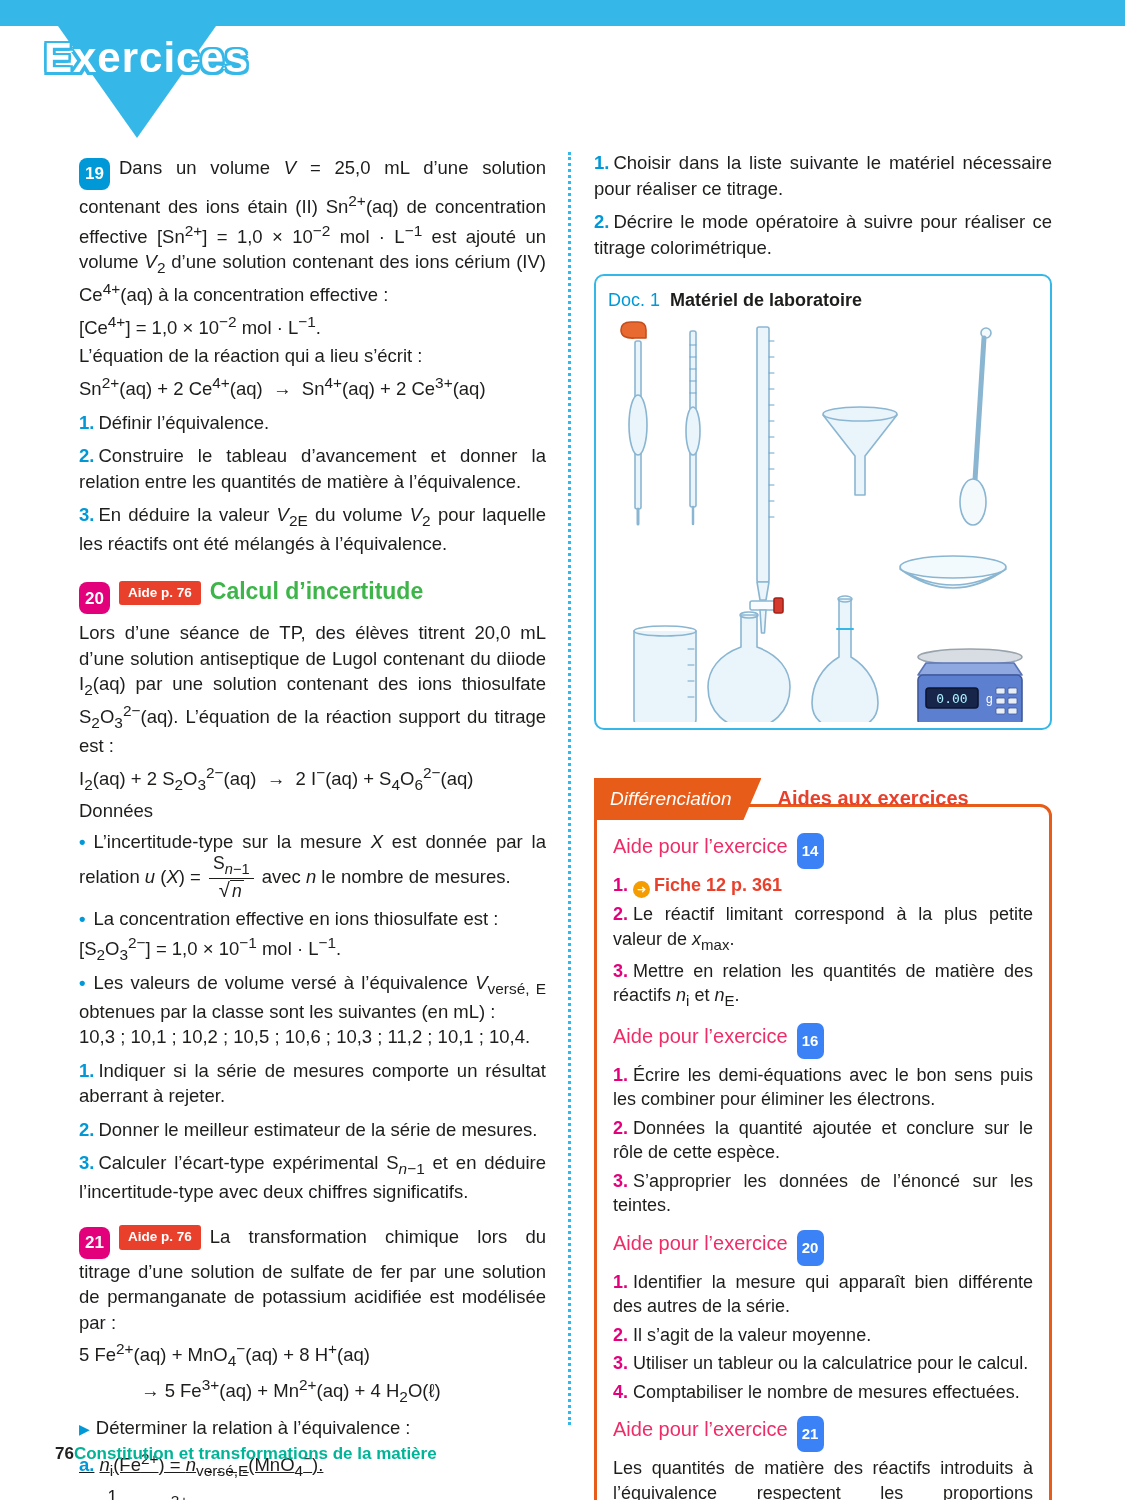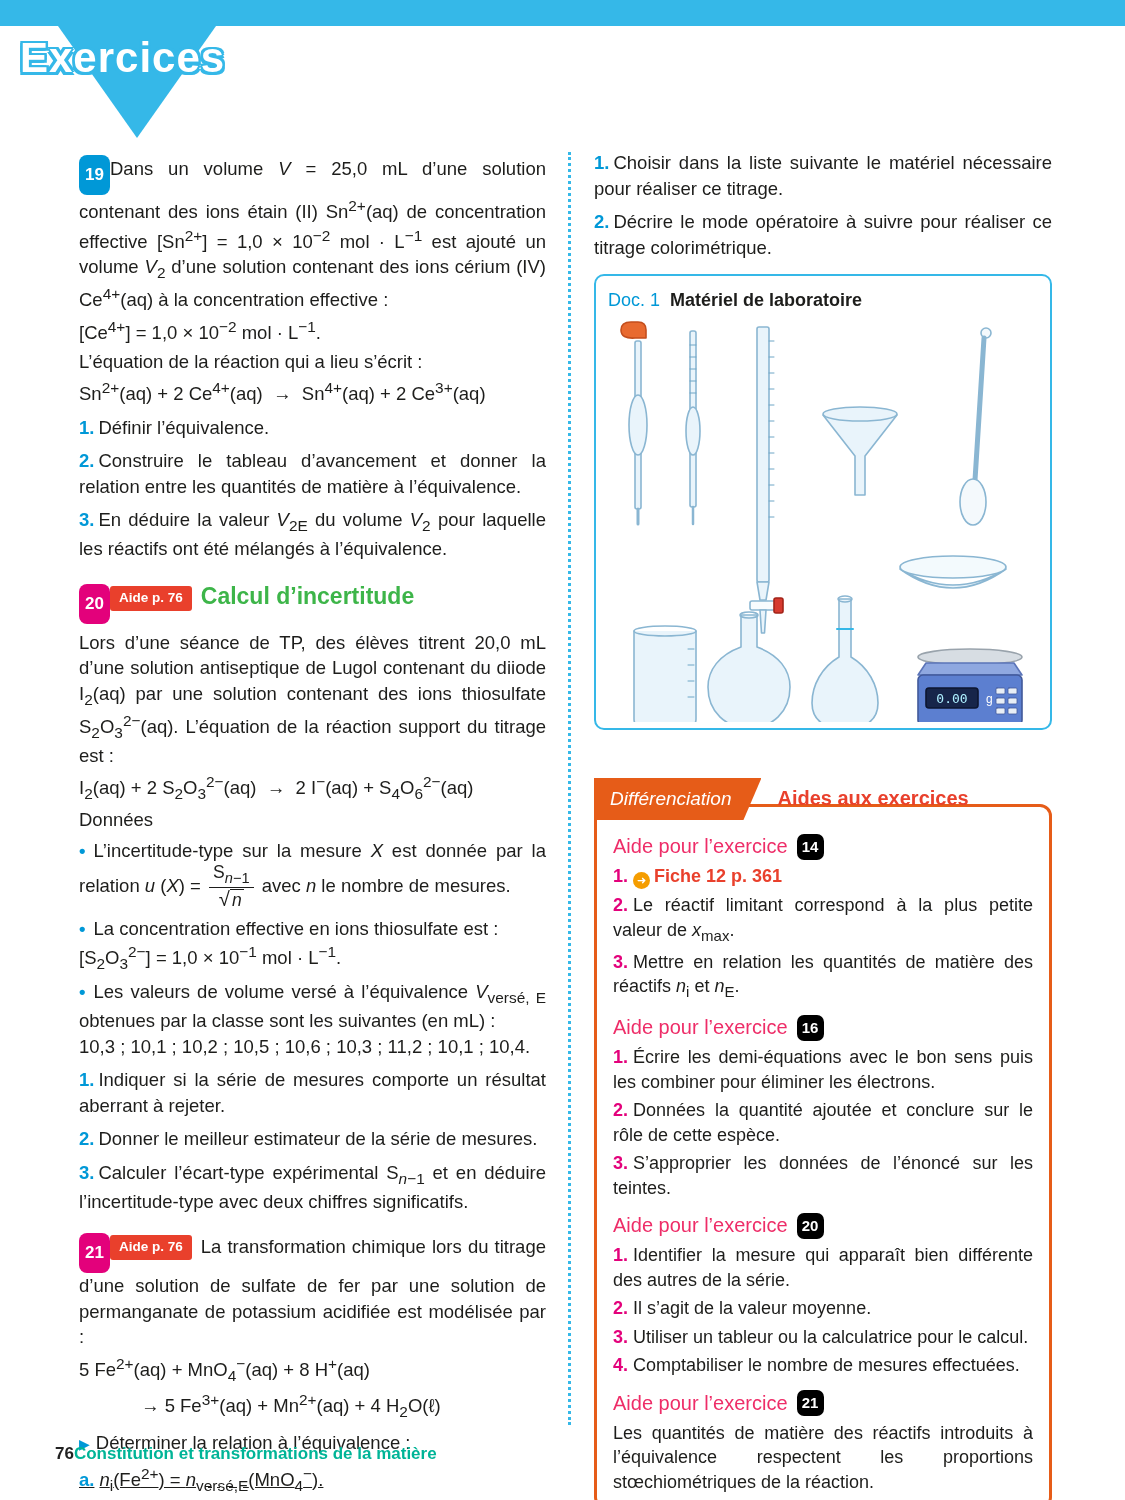--- a/index.html
+++ b/index.html
@@ -11,7 +11,7 @@
   .topbar{position:absolute;top:0;left:0;width:1125px;height:26px;background:#35b8e8;}
   .title-triangle{position:absolute;top:26px;left:58px;width:0;height:0;
     border-left:79px solid transparent;border-right:79px solid transparent;border-top:112px solid #35b8e8;}
-  .page-title{position:absolute;top:34px;left:20px;margin:0;font-size:42px;font-weight:bold;color:#fff;letter-spacing:1px;
+  .page-title{position:absolute;top:34px;left:44px;margin:0;font-size:42px;font-weight:bold;color:#fff;letter-spacing:1px;
     text-shadow:-2.5px -2.5px 0 #35b8e8,2.5px -2.5px 0 #35b8e8,-2.5px 2.5px 0 #35b8e8,2.5px 2.5px 0 #35b8e8,
     -2.5px 0 0 #35b8e8,2.5px 0 0 #35b8e8,0 -2.5px 0 #35b8e8,0 2.5px 0 #35b8e8;}
   

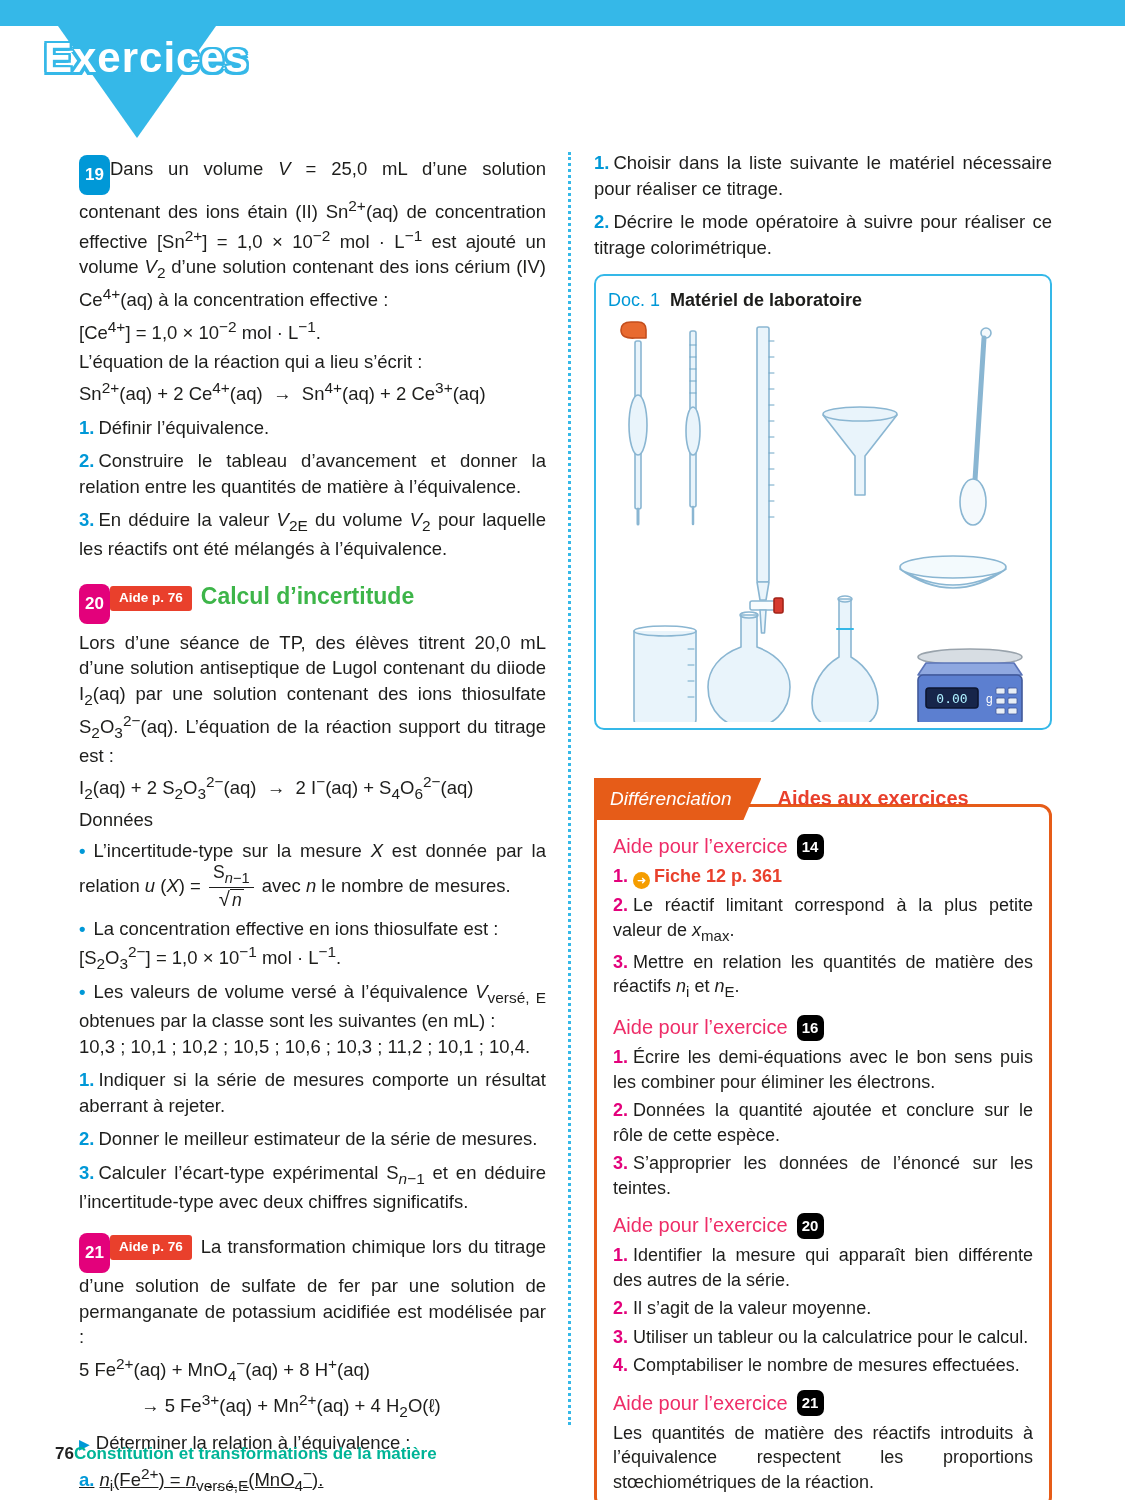--- a/index.html
+++ b/index.html
@@ -29,8 +29,8 @@
   .bdot{color:#0098d7;font-weight:bold;margin-right:8px;}
   .exercise{margin-top:19px;}
   .exercise.first{margin-top:0;}
-  .ex-badge{display:inline-flex;align-items:center;justify-content:center;width:31px;height:40px;border-radius:8px;
-    color:#fff;font-weight:bold;font-size:17px;vertical-align:-5px;}
+  .ex-badge{display:inline-flex;align-items:center;justify-content:center;width:31px;height:32px;border-radius:8px;
+    color:#fff;font-weight:bold;font-size:17px;margin-right:9px;vertical-align:-5px;}
   .badge-blue{background:#0098d7;}
   .badge-pink{background:#e3017b;}
   .aide-tag{display:inline-block;background:#e9402c;color:#fff;font-weight:bold;font-size:13.5px;

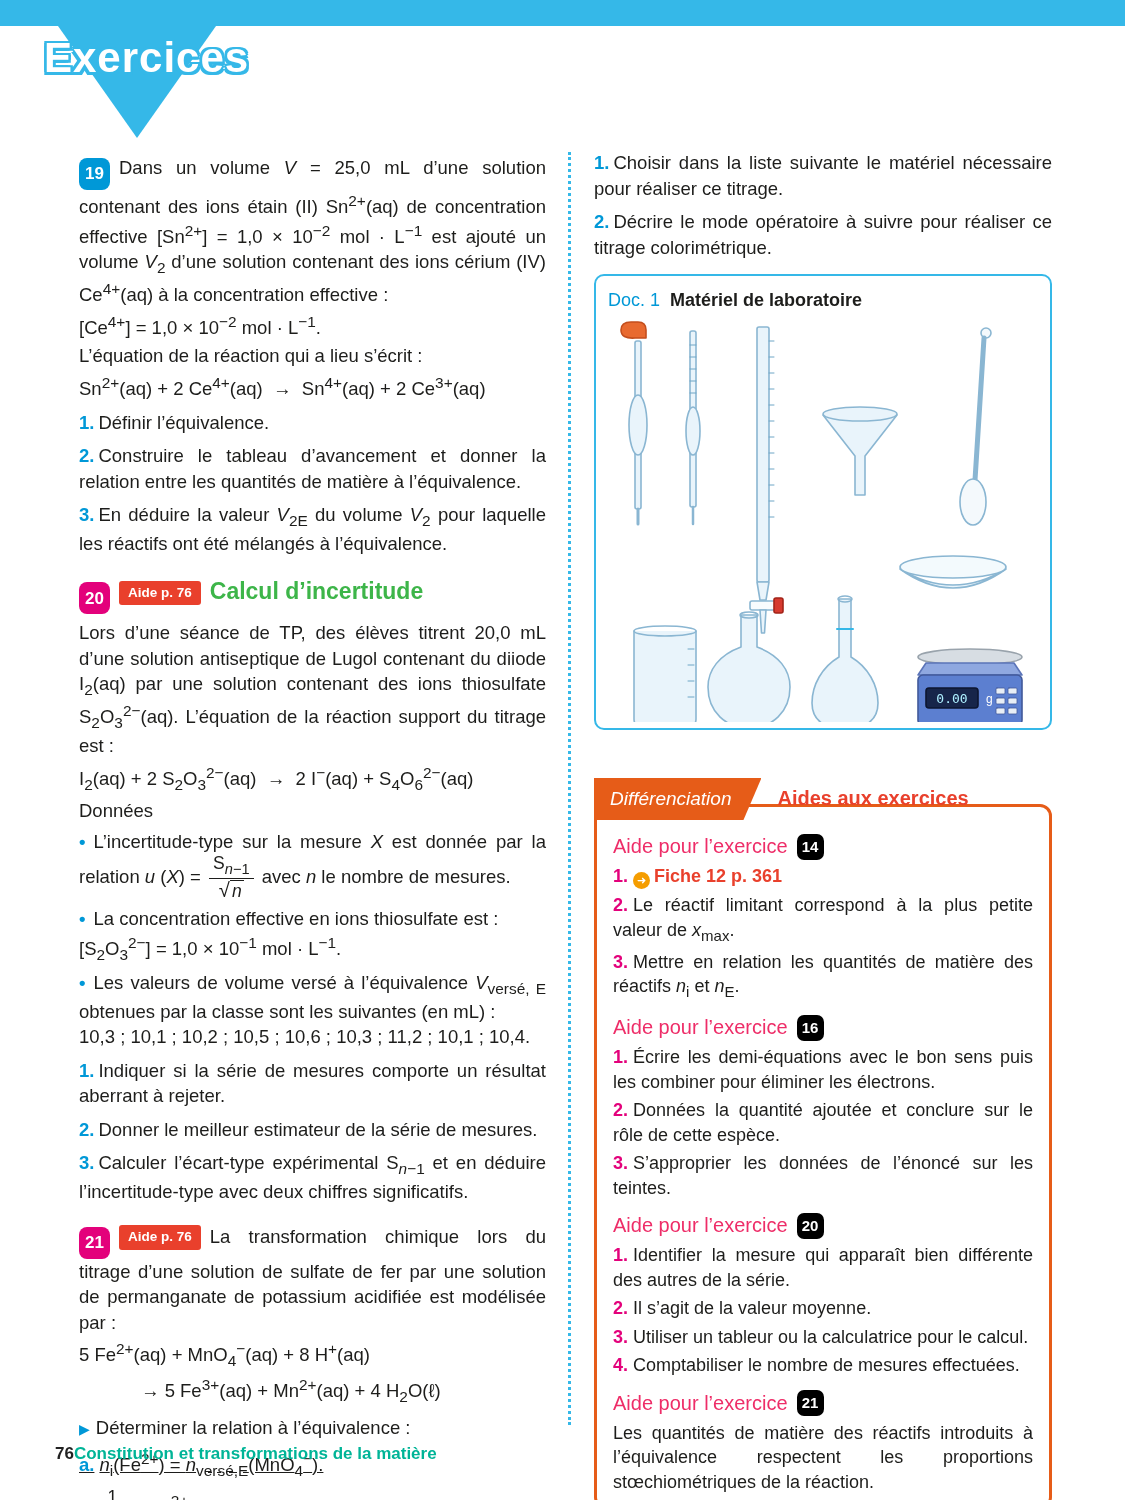--- a/index.html
+++ b/index.html
@@ -61,7 +61,7 @@
   .diff-title{color:#e9402c;font-weight:bold;font-size:20px;}
   .aide-box{margin-top:-16px;border:3px solid #e65c18;border-radius:12px;background:#fff;
     padding:26px 16px 12px;font-size:18px;line-height:1.36;text-align:justify;}
-  .aide-heading{display:flex;align-items:center;gap:9px;color:#ee2d68;font-size:20px;margin:12px 0 4px;}
+  .aide-heading{display:flex;gap:9px;color:#ee2d68;font-size:20px;margin:12px 0 4px;}
   .aide-heading.first{margin-top:0;}
   .mini-badge{display:inline-flex;align-items:center;justify-content:center;width:27px;height:26px;border-radius:7px;
     background:#000000;color:#fff;font-weight:bold;font-size:15px;}

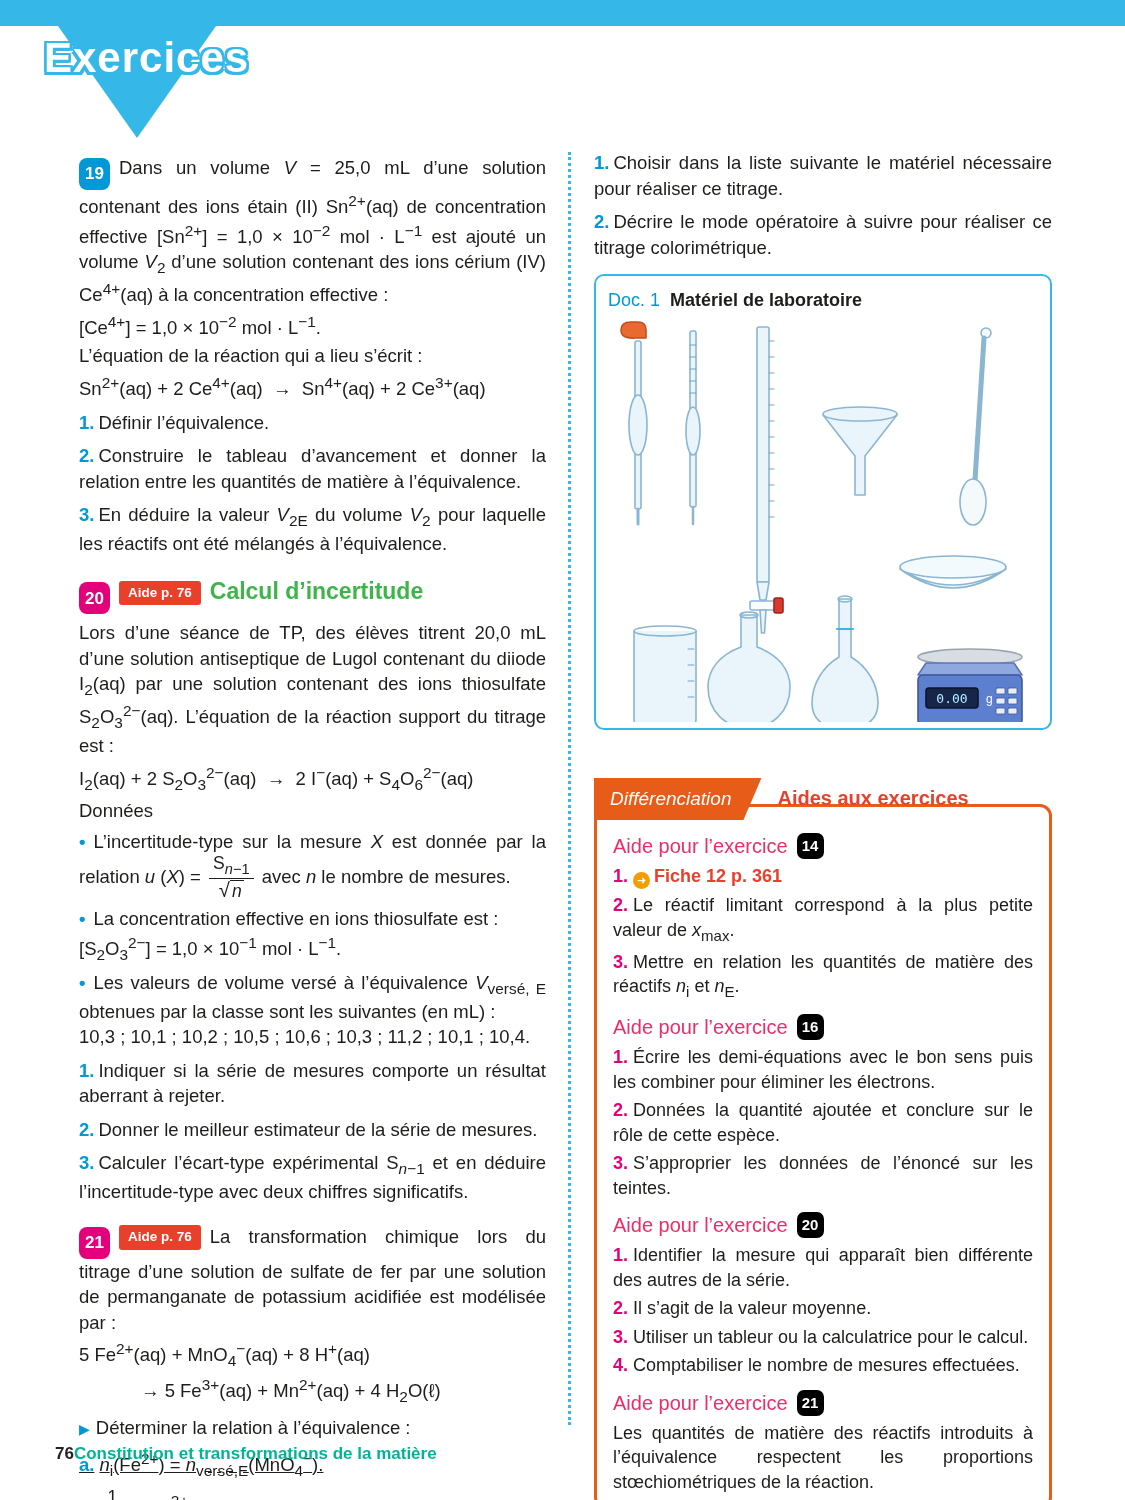--- a/index.html
+++ b/index.html
@@ -63,8 +63,8 @@
     padding:26px 16px 12px;font-size:18px;line-height:1.36;text-align:justify;}
   .aide-heading{display:flex;gap:9px;color:#ee2d68;font-size:20px;margin:12px 0 4px;}
   .aide-heading.first{margin-top:0;}
-  .mini-badge{display:inline-flex;align-items:center;justify-content:center;width:27px;height:26px;border-radius:7px;
-    background:#000000;color:#fff;font-weight:bold;font-size:15px;}
+  .mini-badge{display:inline-flex;align-items:center;justify-content:center;width:27px;height:36px;border-radius:7px;
+    background:#3b82f6;color:#fff;font-weight:bold;font-size:15px;}
   .aide-item{margin:4px 0 0 0;}
   .anum{color:#e3017b;font-weight:bold;margin-right:5px;}
   .fiche-icon{display:inline-flex;align-items:center;justify-content:center;width:17px;height:17px;border-radius:50%;

